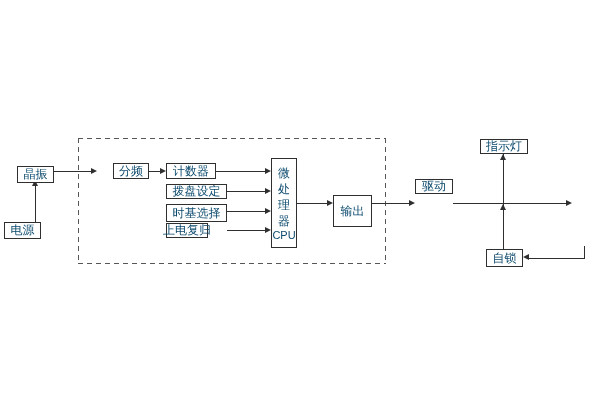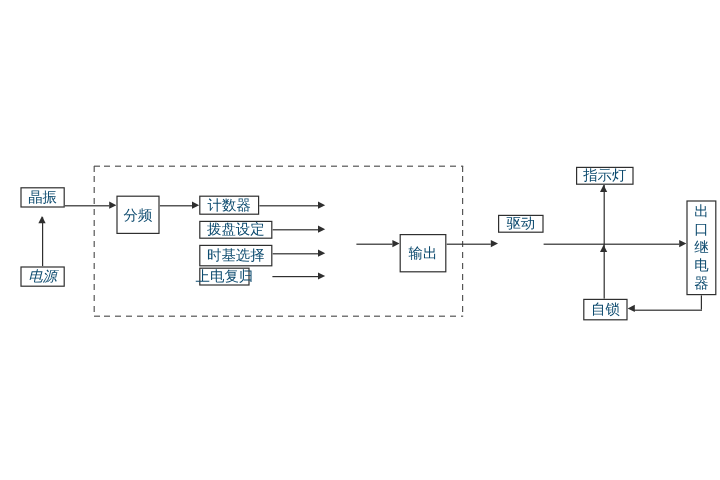--- a/index.html
+++ b/index.html
@@ -15,7 +15,7 @@
   .arr-r{border-top:3.5px solid transparent;border-bottom:3.5px solid transparent;border-left:6px solid #2f2f2f;}
   .arr-u{border-left:3.5px solid transparent;border-right:3.5px solid transparent;border-bottom:6px solid #2f2f2f;}
   .arr-l{border-top:3.5px solid transparent;border-bottom:3.5px solid transparent;border-right:6px solid #2f2f2f;}
-  .n-crystal{left:17px;top:156px;width:37px;height:17px;}
+  .n-crystal{left:17px;top:166px;width:37px;height:17px;}
   .n-power{left:17px;top:222px;width:37px;height:17px;font-style:italic;}
   .n-divider{left:97px;top:163px;width:36px;height:32px;}
   .n-counter{left:166px;top:163px;width:50px;height:16px;}

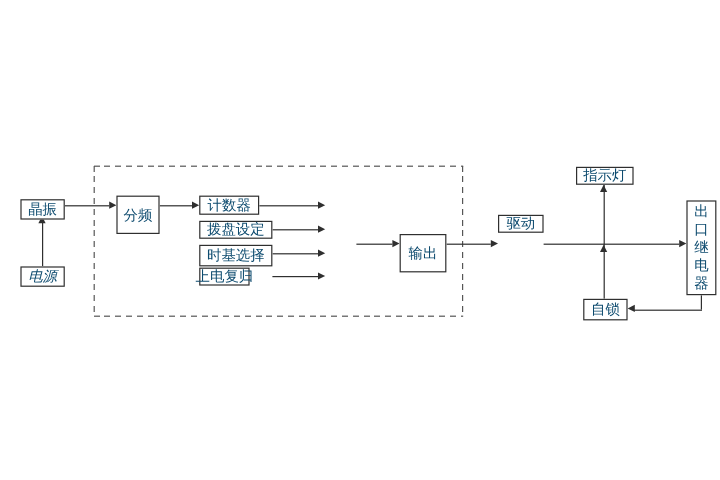--- a/index.html
+++ b/index.html
@@ -17,7 +17,7 @@
   .arr-l{border-top:3.5px solid transparent;border-bottom:3.5px solid transparent;border-right:6px solid #2f2f2f;}
   .n-crystal{left:17px;top:166px;width:37px;height:17px;}
   .n-power{left:17px;top:222px;width:37px;height:17px;font-style:italic;}
-  .n-divider{left:97px;top:163px;width:36px;height:32px;}
+  .n-divider{left:113px;top:163px;width:36px;height:16px;}
   .n-counter{left:166px;top:163px;width:50px;height:16px;}
   .n-dial{left:166px;top:184px;width:61px;height:15px;}
   .n-timebase{left:166px;top:204px;width:61px;height:18px;}

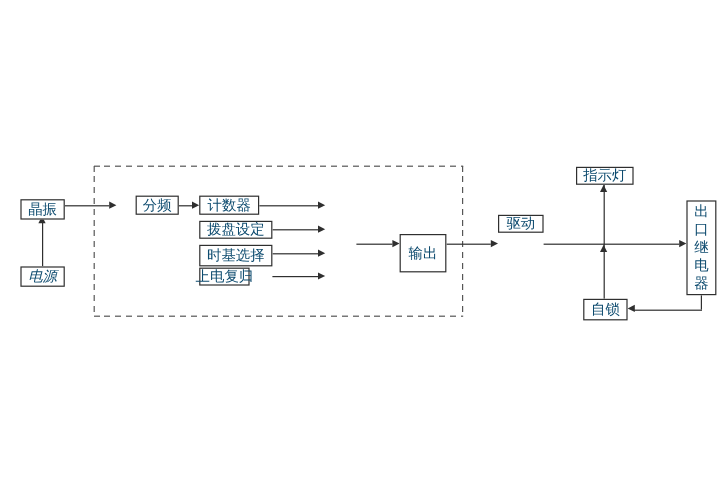--- a/index.html
+++ b/index.html
@@ -63,6 +63,10 @@
   <div class="node n-reset">
       <span>上电复归</span>
     </div>
+  <div class="node n-mpu">
+    <div class="vtext">微处理器</div>
+    <div class="cpu-sub">CPU</div>
+  </div>
   <div class="node n-output">
       <span>输出</span>
     </div>

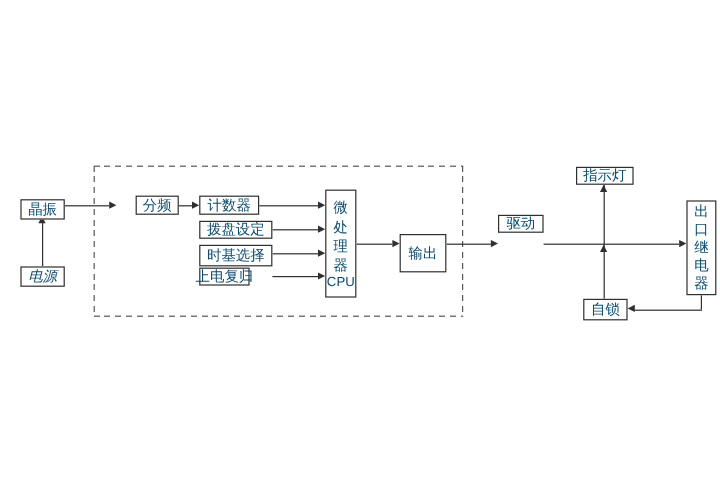--- a/index.html
+++ b/index.html
@@ -76,9 +76,6 @@
   <div class="node n-indicator">
       <span>指示灯</span>
     </div>
-  <div class="node n-relay">
-      <div class="vtext5">出口继电器</div>
-    </div>
   <div class="node n-selflock">
       <span>自锁</span>
     </div>

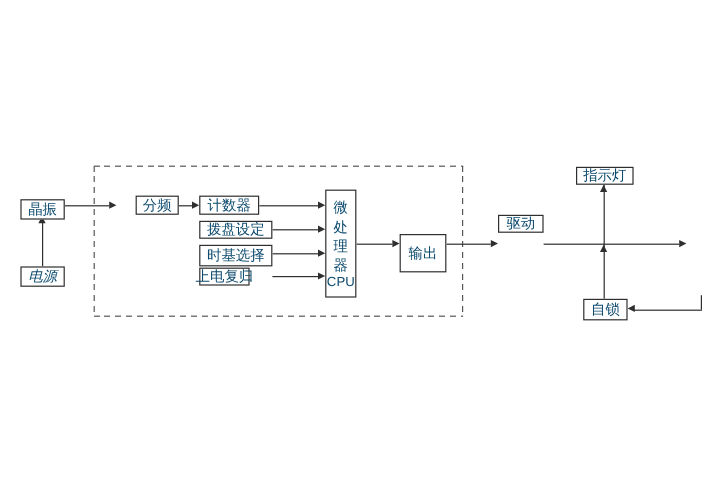--- a/index.html
+++ b/index.html
@@ -16,7 +16,7 @@
   .arr-u{border-left:3.5px solid transparent;border-right:3.5px solid transparent;border-bottom:6px solid #2f2f2f;}
   .arr-l{border-top:3.5px solid transparent;border-bottom:3.5px solid transparent;border-right:6px solid #2f2f2f;}
   .n-crystal{left:17px;top:166px;width:37px;height:17px;}
-  .n-power{left:17px;top:222px;width:37px;height:17px;font-style:italic;}
+  .n-power{left:4px;top:222px;width:37px;height:17px;}
   .n-divider{left:113px;top:163px;width:36px;height:16px;}
   .n-counter{left:166px;top:163px;width:50px;height:16px;}
   .n-dial{left:166px;top:184px;width:61px;height:15px;}

